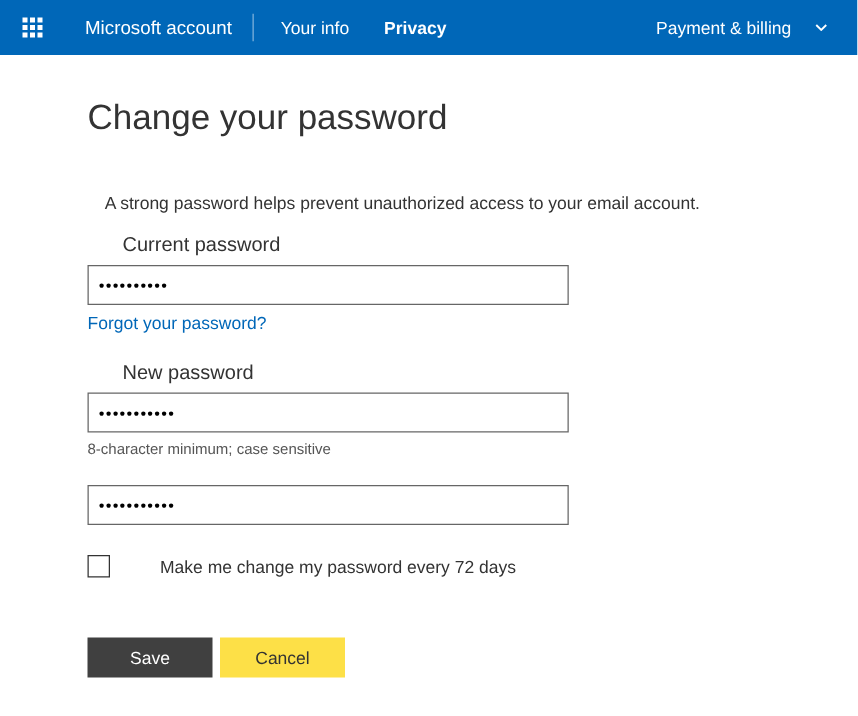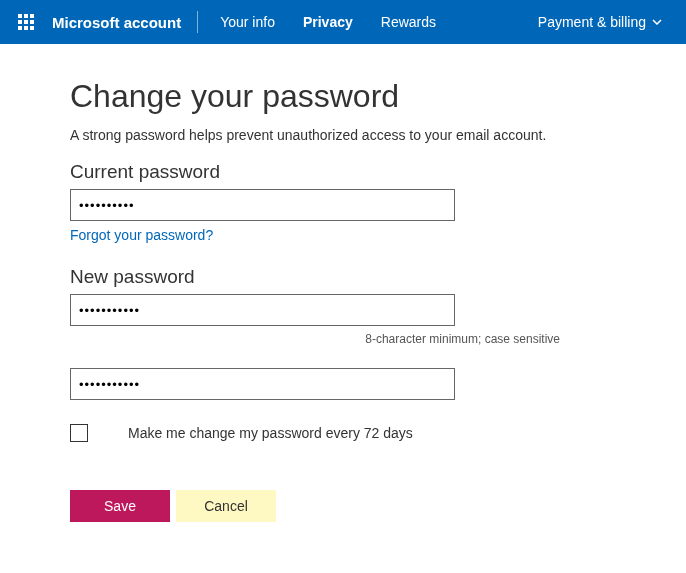--- a/index.html
+++ b/index.html
@@ -33,8 +33,8 @@
       height: 4px;
     }
     .brand {
-      margin-left: 10px;
-      font-weight: 700;
+      margin-left: 26px;
+      font-weight: 400;
       font-size: 15px;
       padding-right: 16px;
       cursor: pointer;

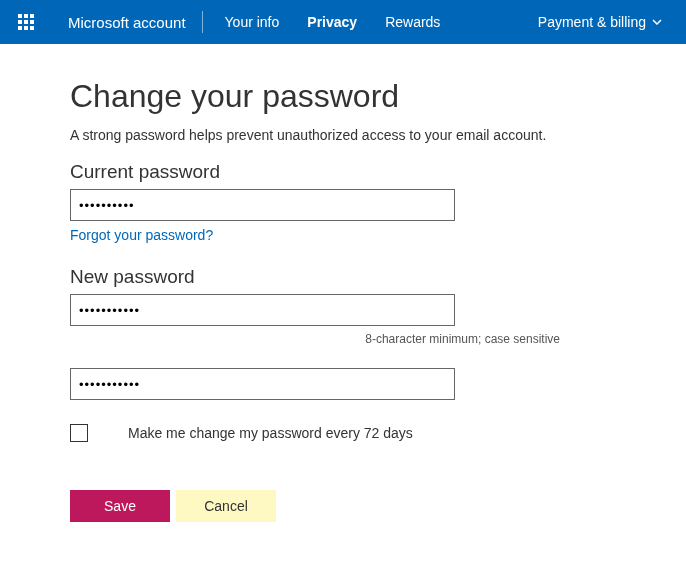--- a/index.html
+++ b/index.html
@@ -169,7 +169,6 @@
   <div class="nav-divider"></div>
   <div class="nav-item">Your info</div>
   <div class="nav-item active">Privacy</div>
-  <div class="nav-item">Rewards</div>
   <div class="nav-item payment">
     <span>Payment &amp; billing</span>
     <span class="chevron-down">

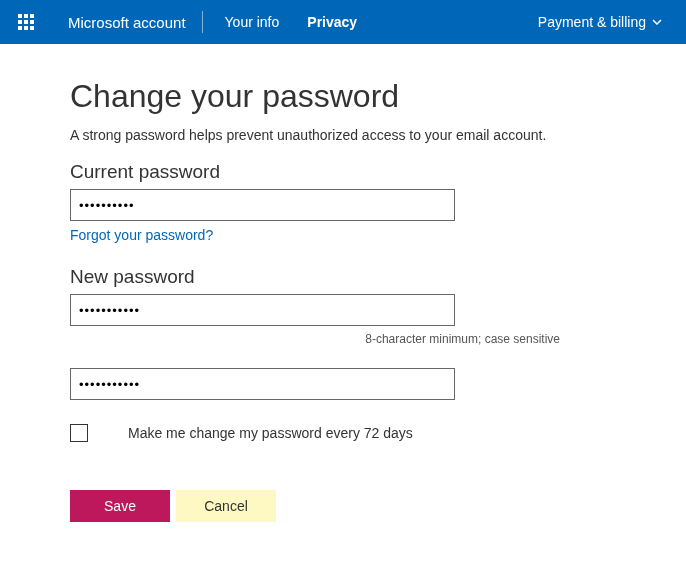--- a/index.html
+++ b/index.html
@@ -59,6 +59,7 @@
     }
     .nav-item.payment {
       margin-left: auto;
+      gap: 13px;
     }
     .chevron-down {
       margin-left: 6px;

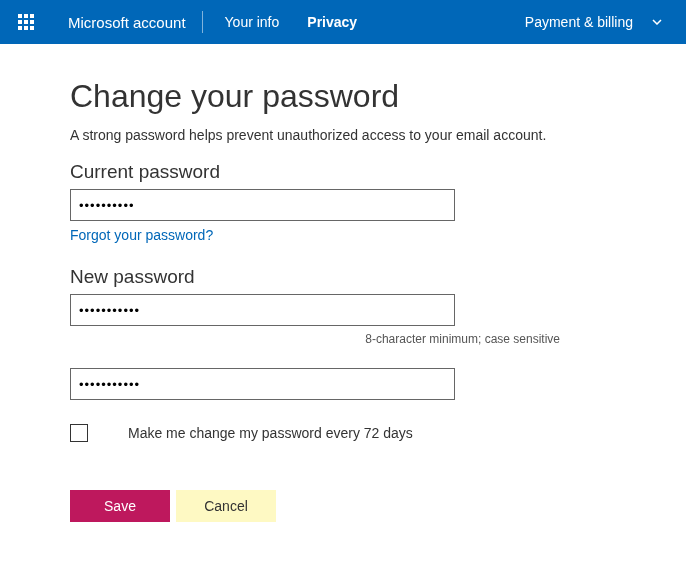--- a/index.html
+++ b/index.html
@@ -72,9 +72,9 @@
     }
     h1 {
       font-weight: 300;
-      font-size: 32px;
-      color: #333;
-      margin-bottom: 12px;
+      font-size: 28px;
+      color: #333;
+      margin-bottom: 44px;
     }
     .subtitle {
       font-size: 14px;

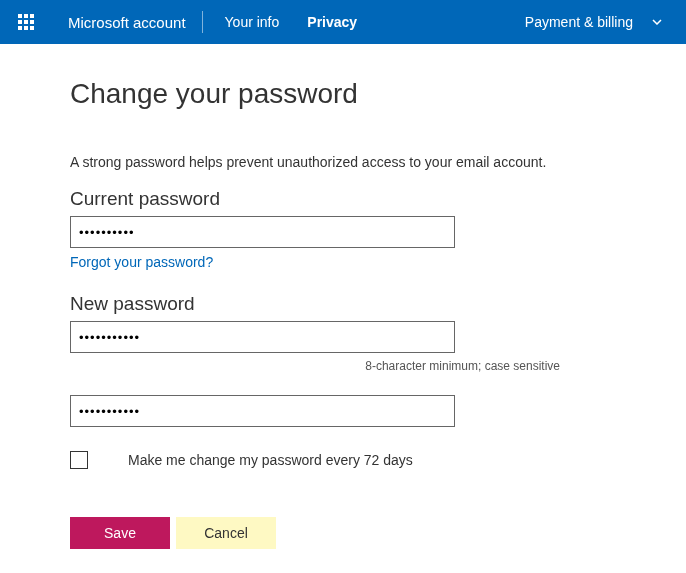--- a/index.html
+++ b/index.html
@@ -80,6 +80,7 @@
       font-size: 14px;
       color: #333;
       margin-bottom: 18px;
+      text-align: right;
     }
     .field-label {
       font-size: 19px;

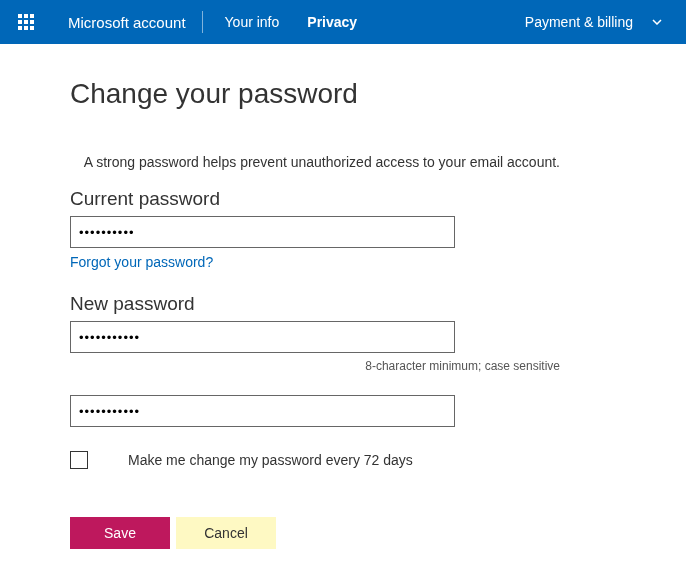--- a/index.html
+++ b/index.html
@@ -83,9 +83,10 @@
       text-align: right;
     }
     .field-label {
-      font-size: 19px;
+      font-size: 16px;
       color: #333;
       margin-bottom: 6px;
+      margin-left: 28px;
     }
     .text-input {
       width: 385px;

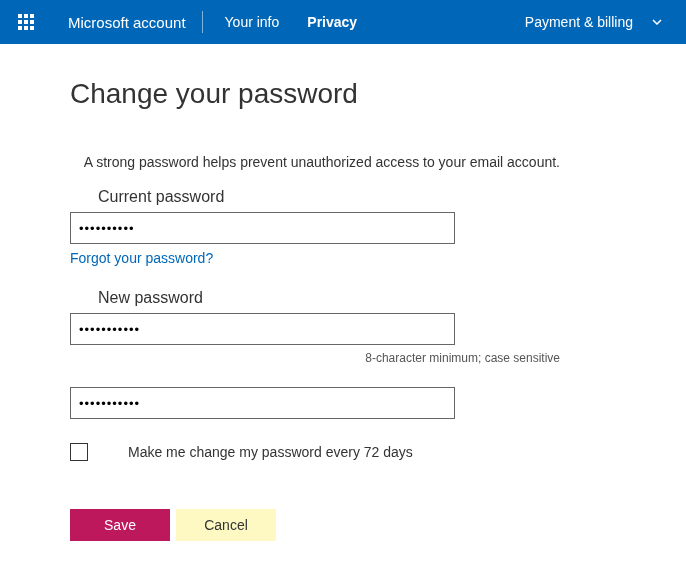--- a/index.html
+++ b/index.html
@@ -111,7 +111,6 @@
       font-size: 12px;
       color: #555;
       margin-top: 6px;
-      text-align: right;
     }
     .checkbox-row {
       display: flex;

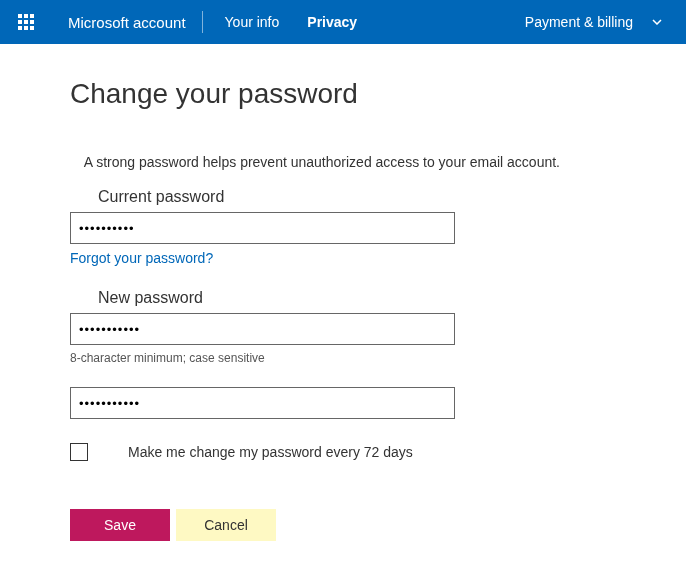--- a/index.html
+++ b/index.html
@@ -144,7 +144,7 @@
       cursor: pointer;
     }
     .btn-primary {
-      background: #be185d;
+      background: #404040;
       color: #fff;
     }
     .btn-secondary {

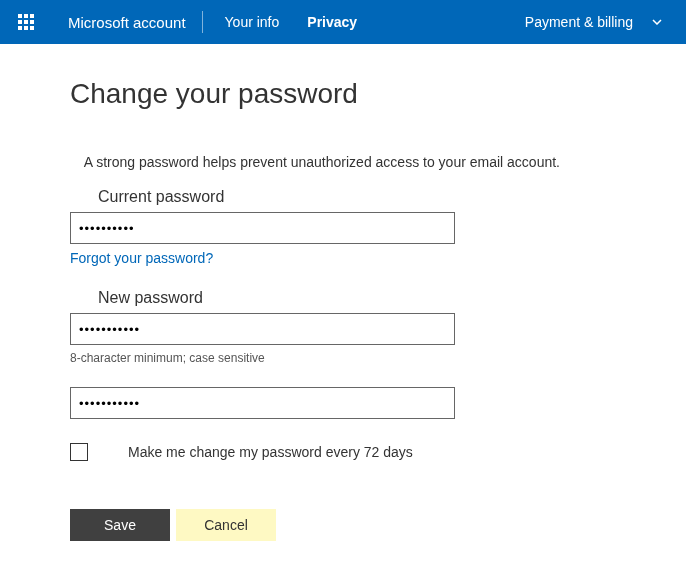--- a/index.html
+++ b/index.html
@@ -148,7 +148,7 @@
       color: #fff;
     }
     .btn-secondary {
-      background: #fef9c3;
+      background: #fde047;
       color: #333;
     }
   </style>

